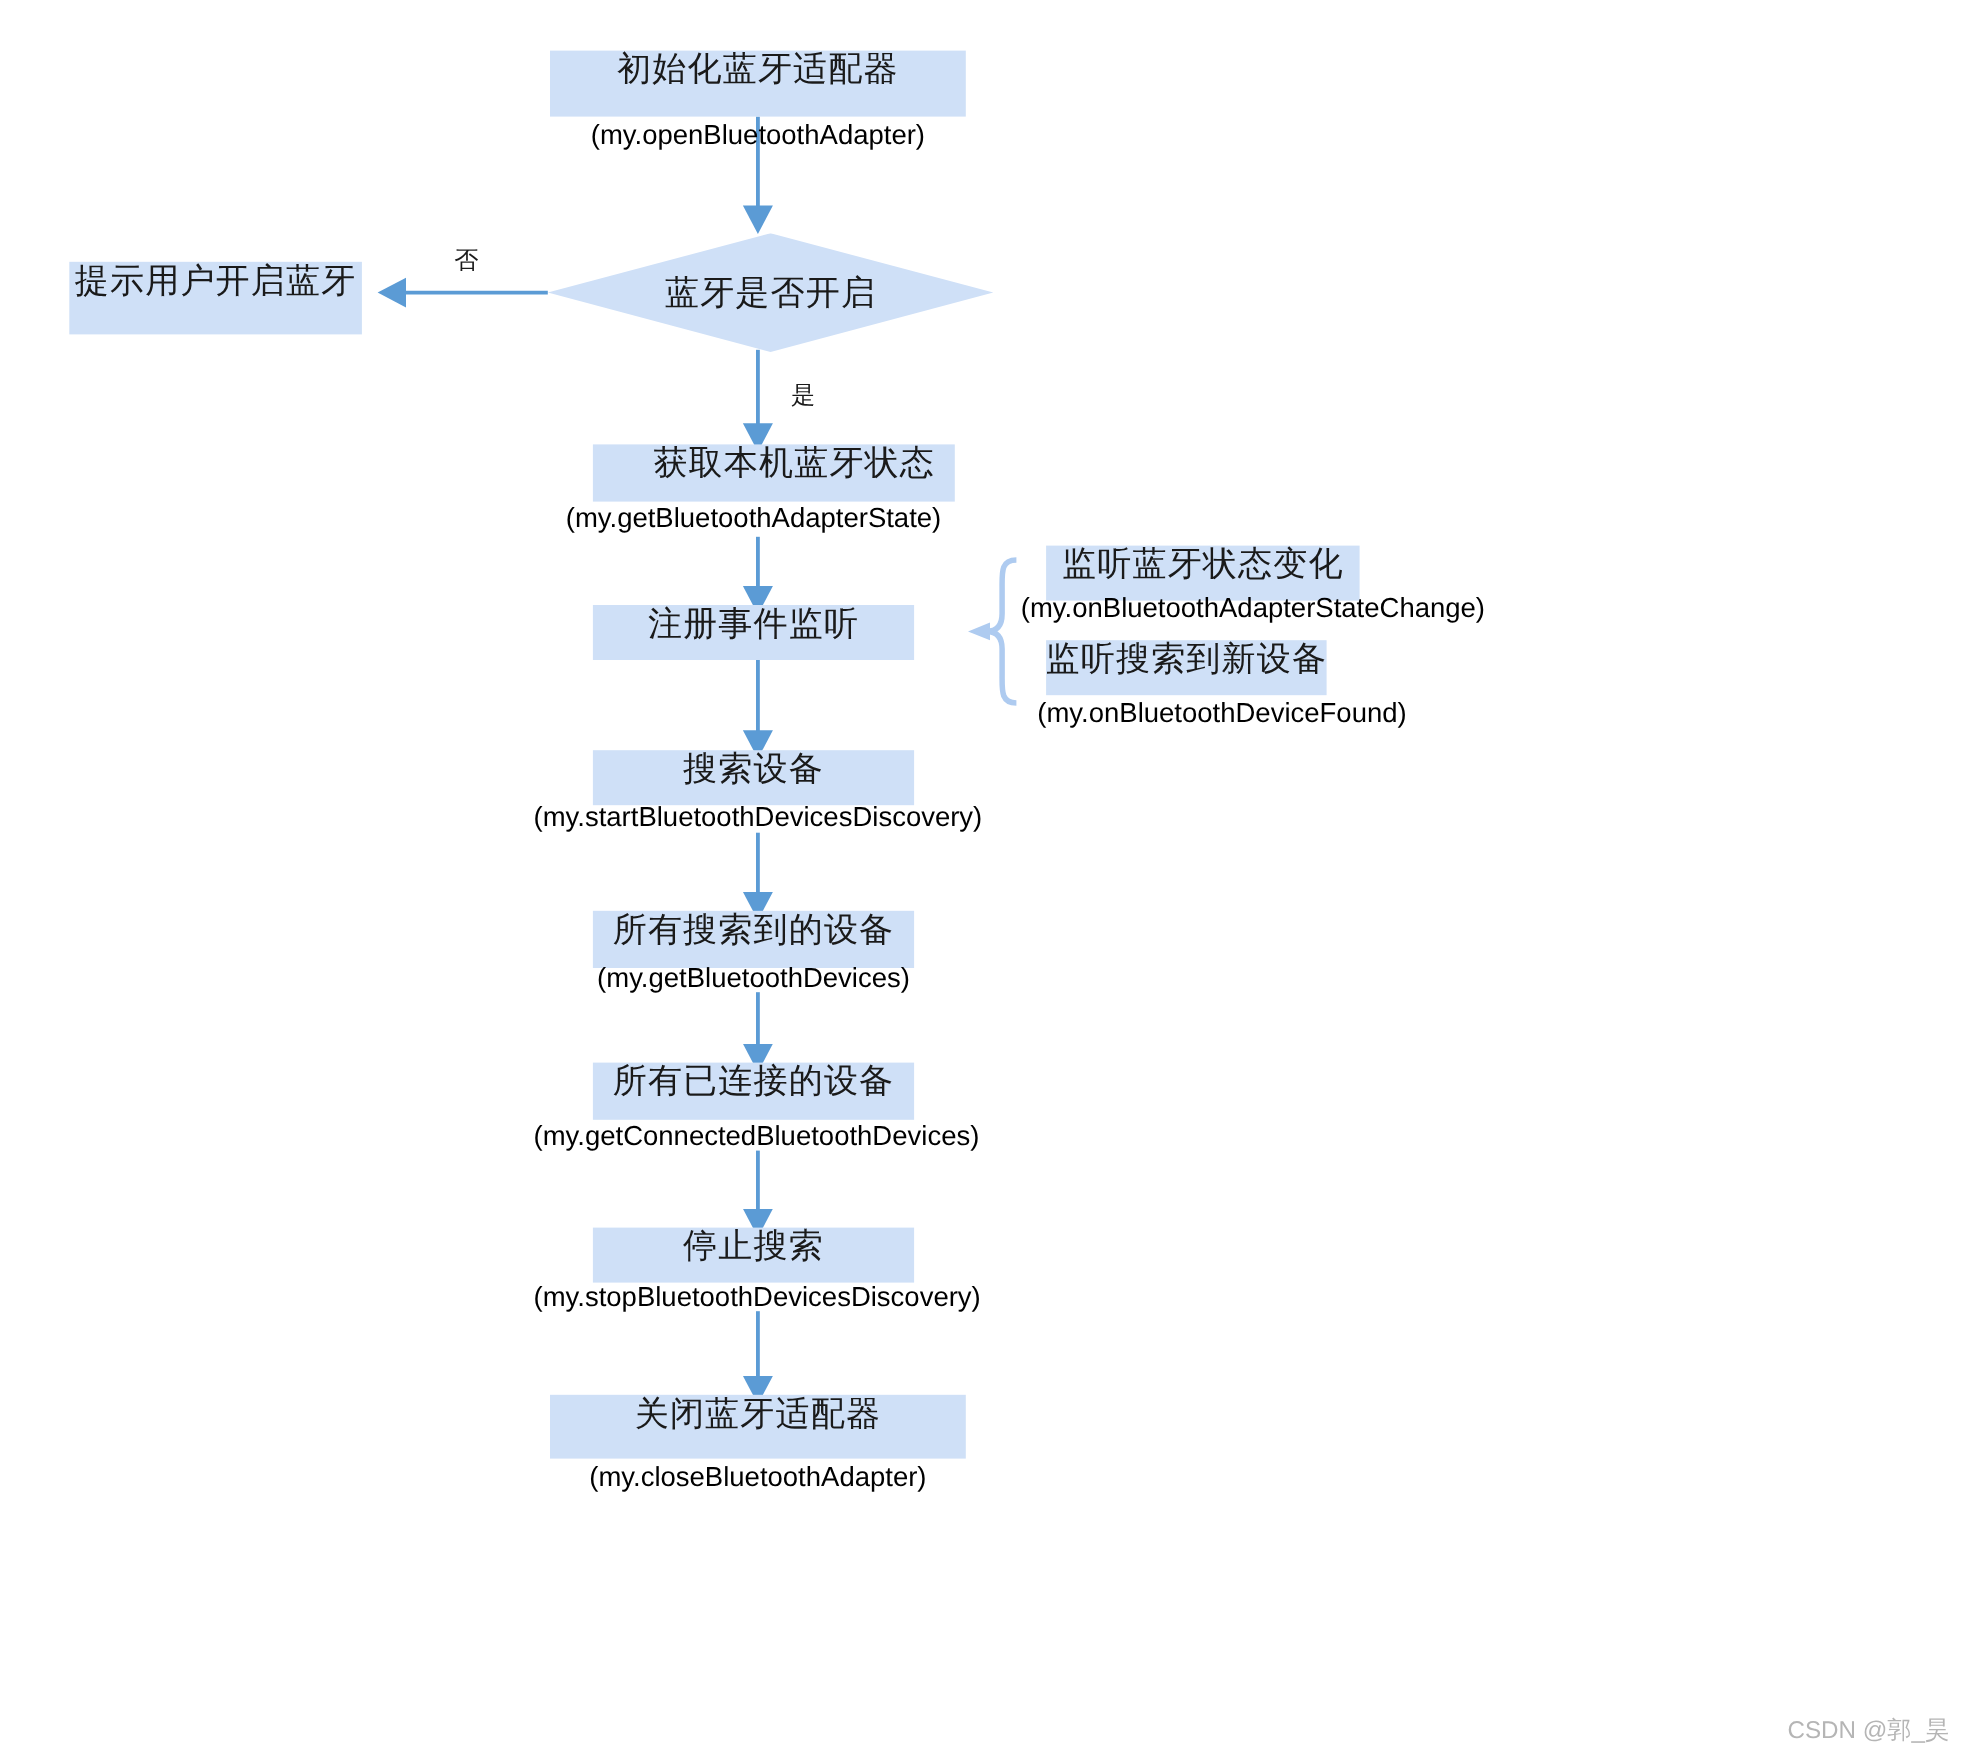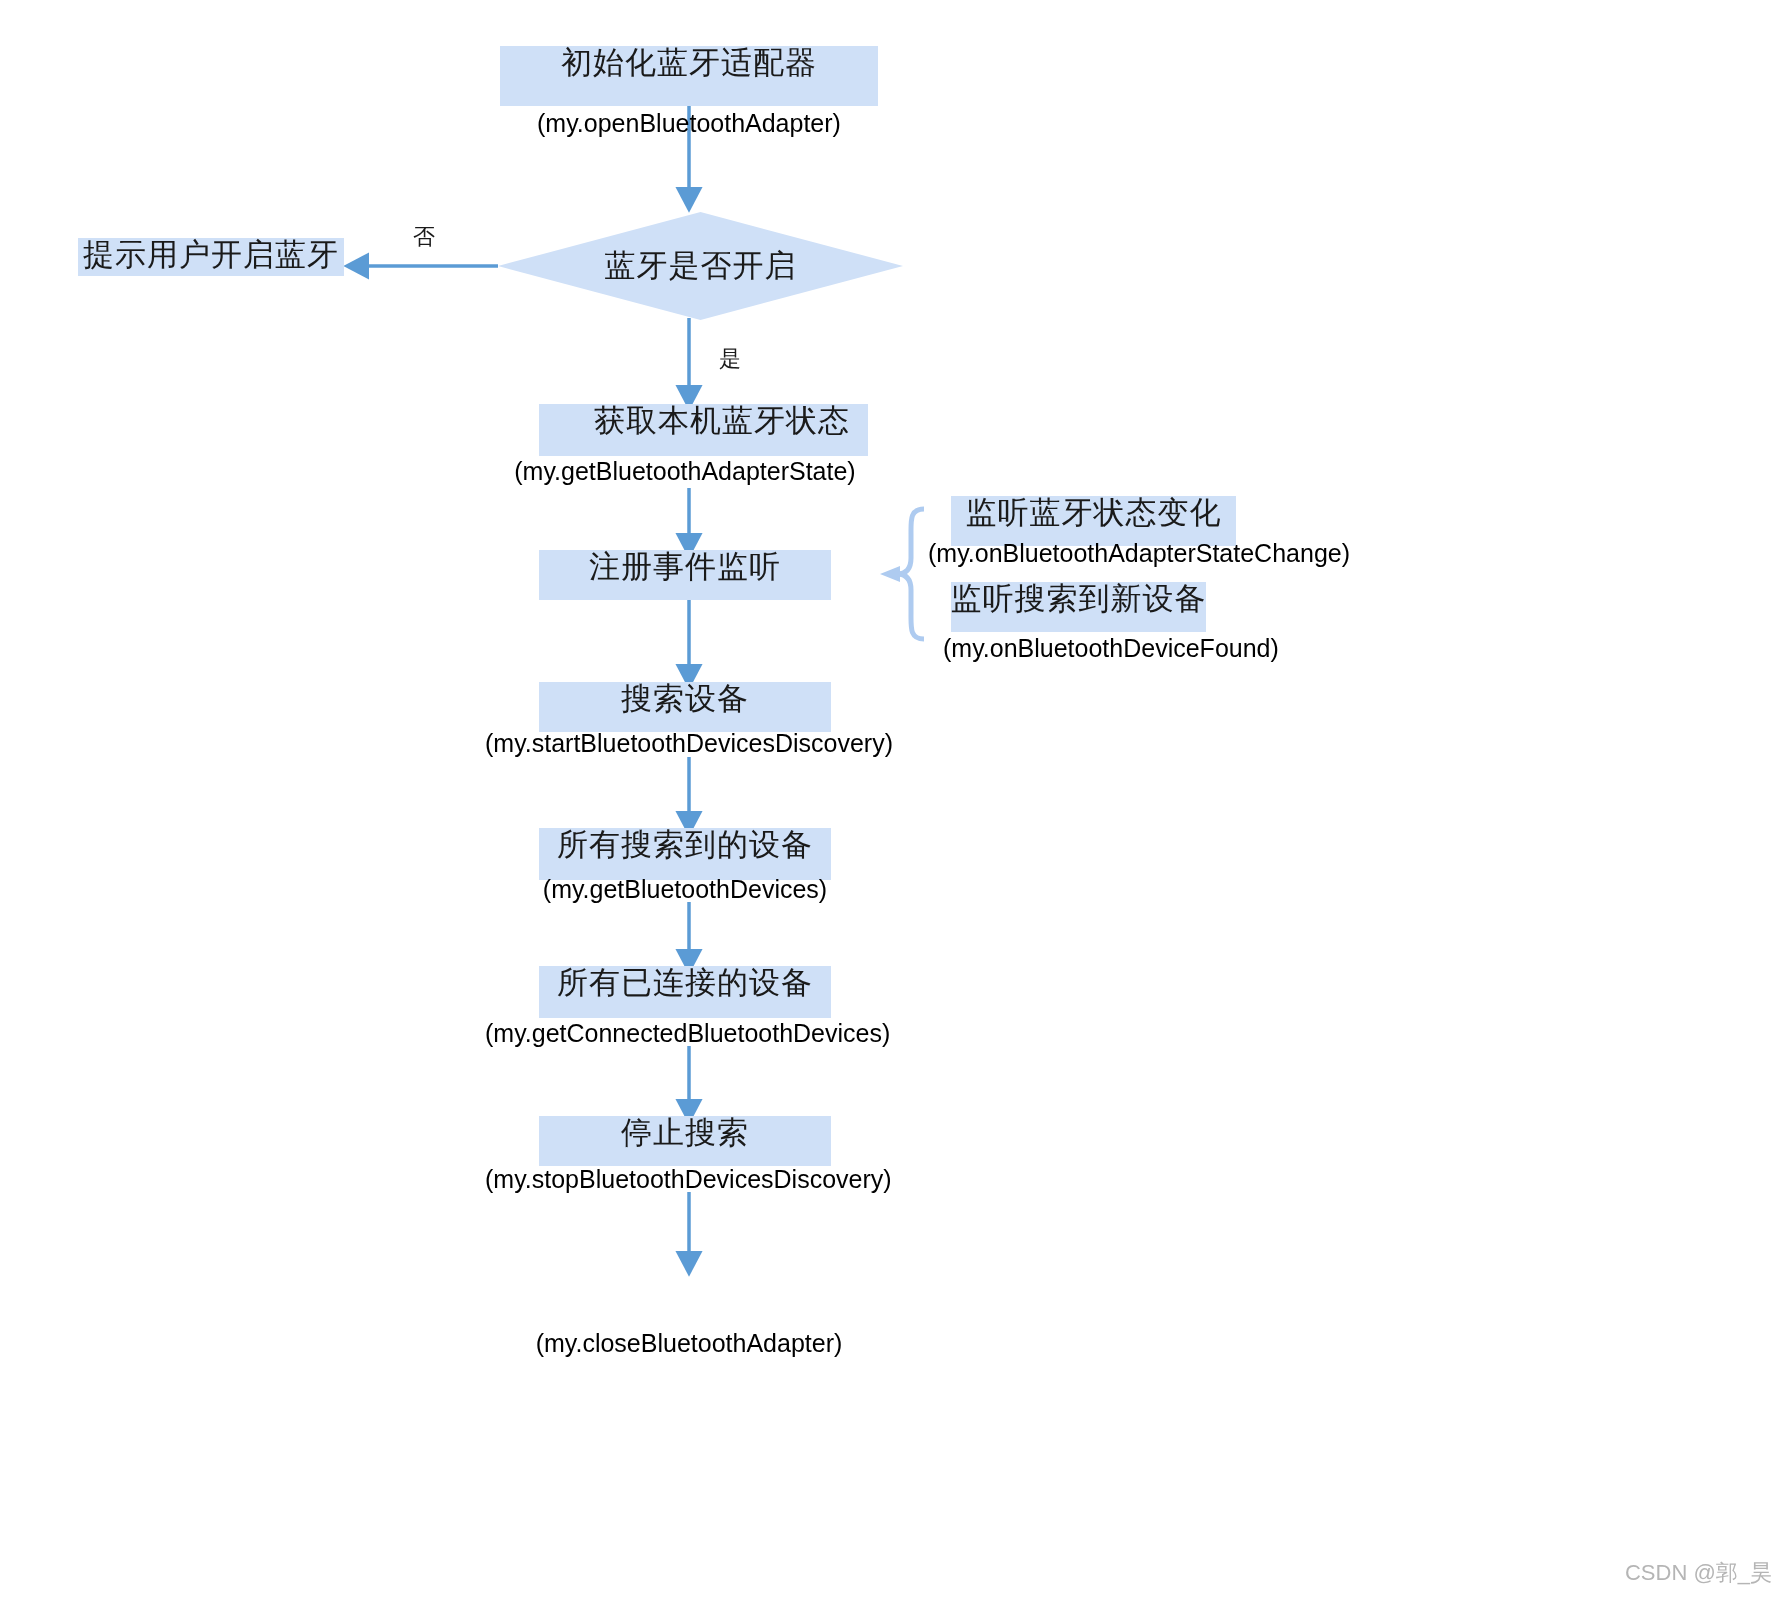--- a/index.html
+++ b/index.html
@@ -135,7 +135,7 @@
     <div class="diamond-label">蓝牙是否开启</div>
   </div>
 
-  <div class="node" style="left:78px; top:238px; width:266px; height:38px;">
+  <div class="node" style="left:63px; top:238px; width:266px; height:66px;">
     <span>提示用户开启蓝牙</span>
   </div>
 

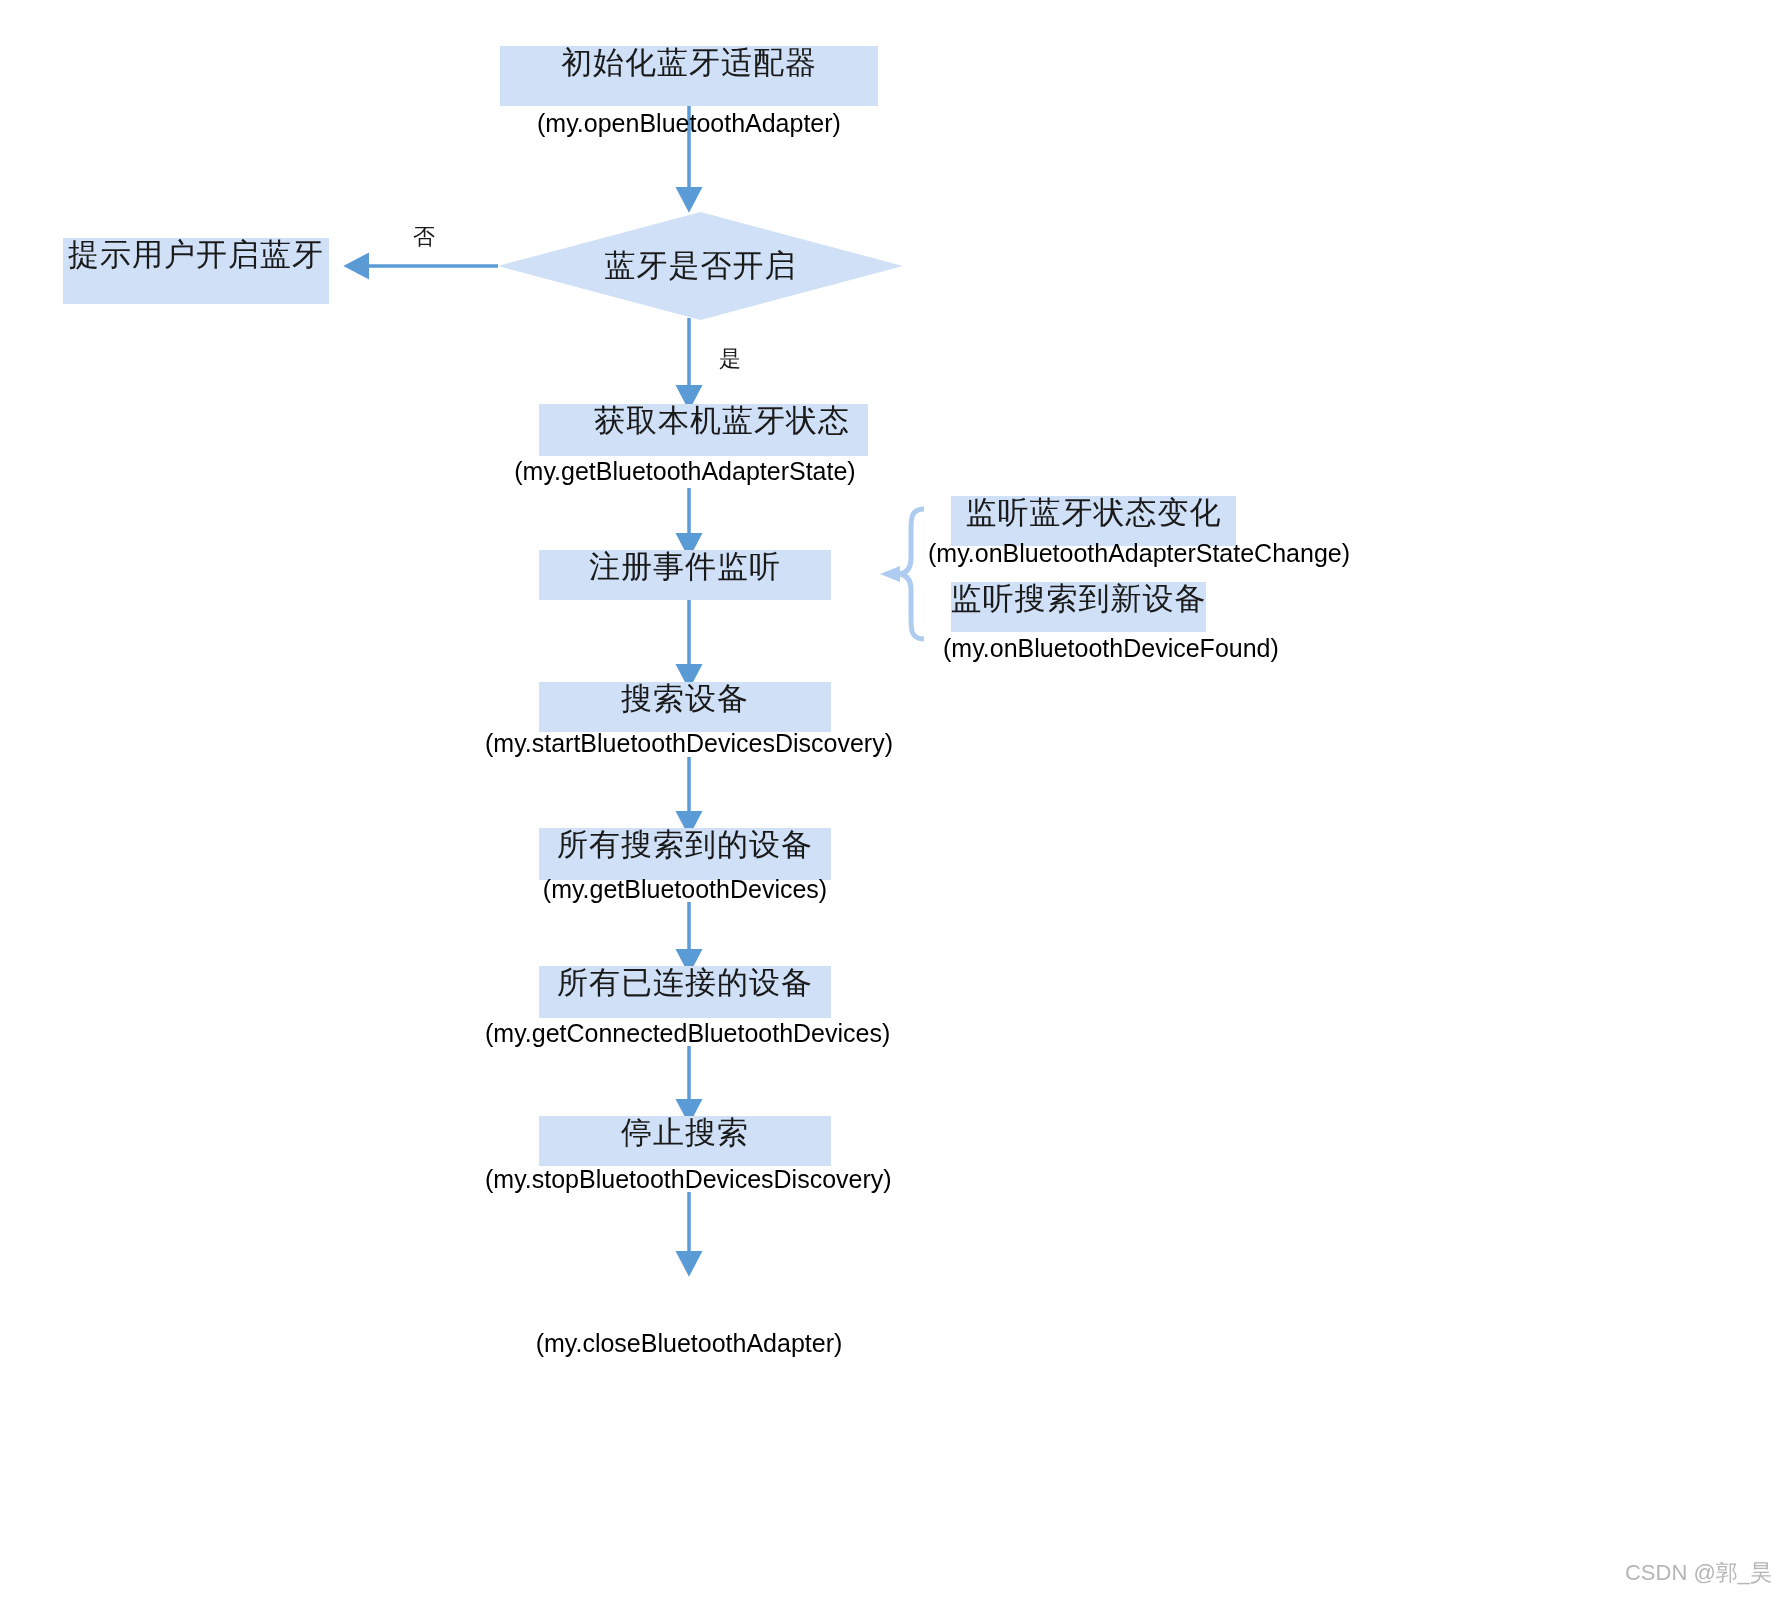--- a/index.html
+++ b/index.html
@@ -182,6 +182,9 @@
   </div>
   <div class="caption" style="left:485px; top:1166px; width:400px;">(my.stopBluetoothDevicesDiscovery)</div>
 
+  <div class="node" style="left:500px; top:1268px; width:378px; height:58px;">
+    <span>关闭蓝牙适配器</span>
+  </div>
   <div class="caption" style="left:489px; top:1330px; width:400px;">(my.closeBluetoothAdapter)</div>
 
   <div class="watermark">CSDN @郭_昊</div>

